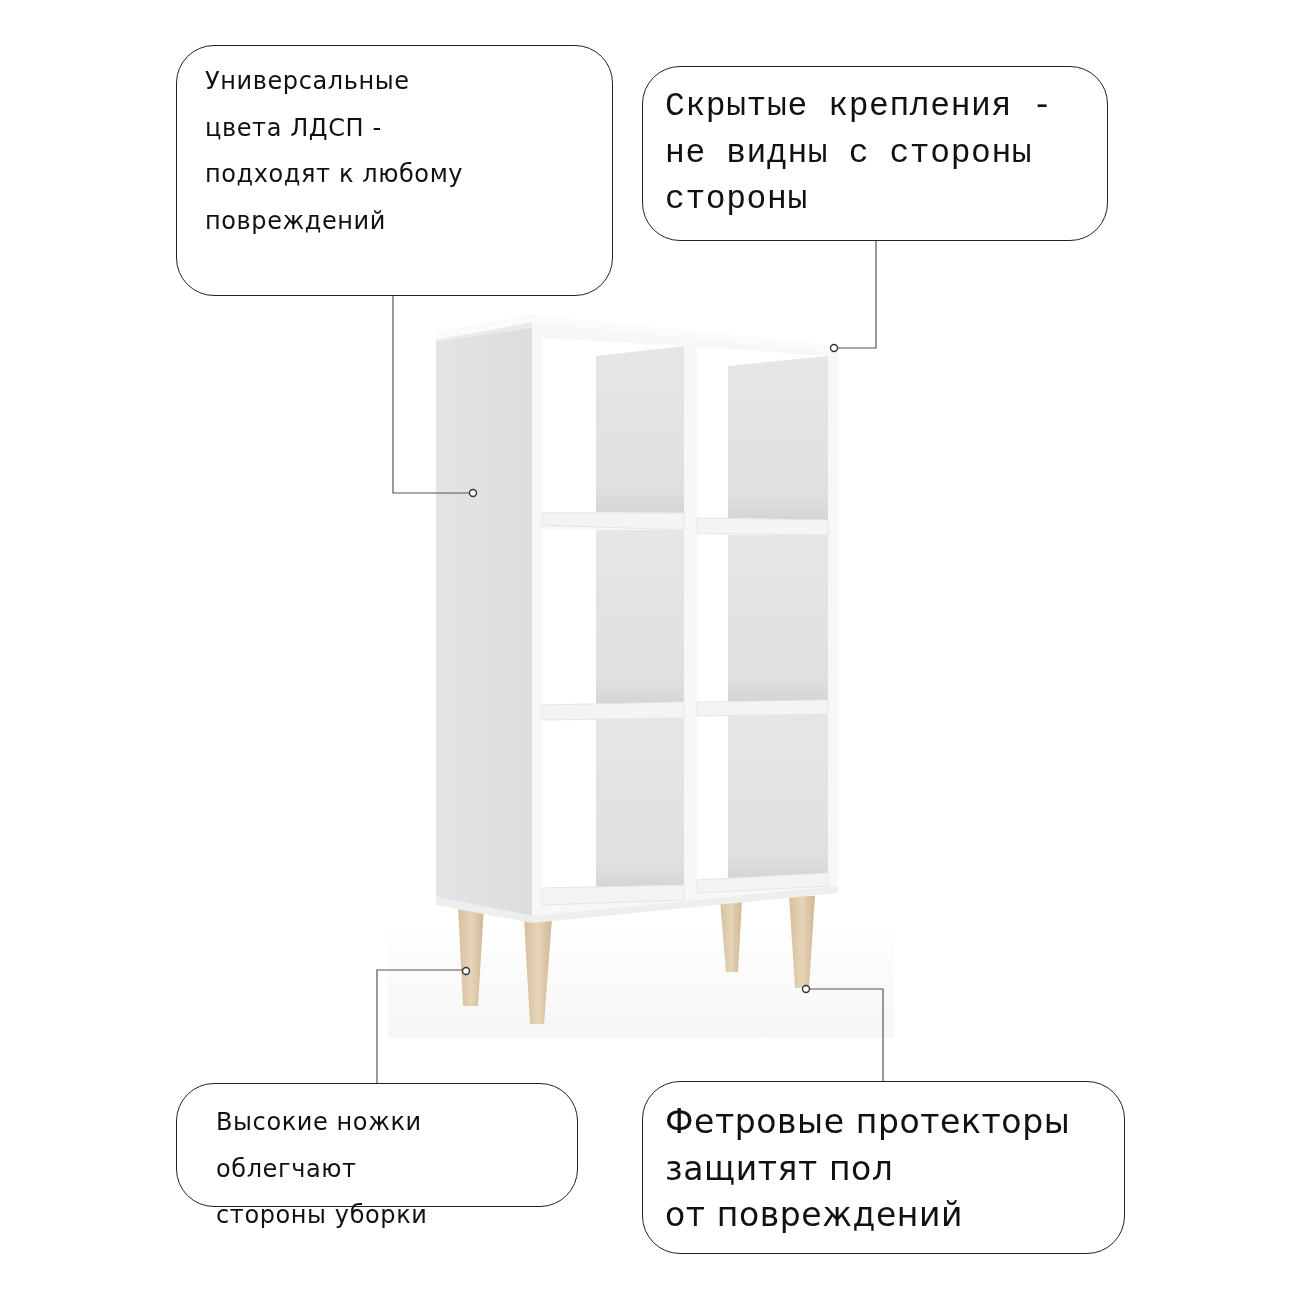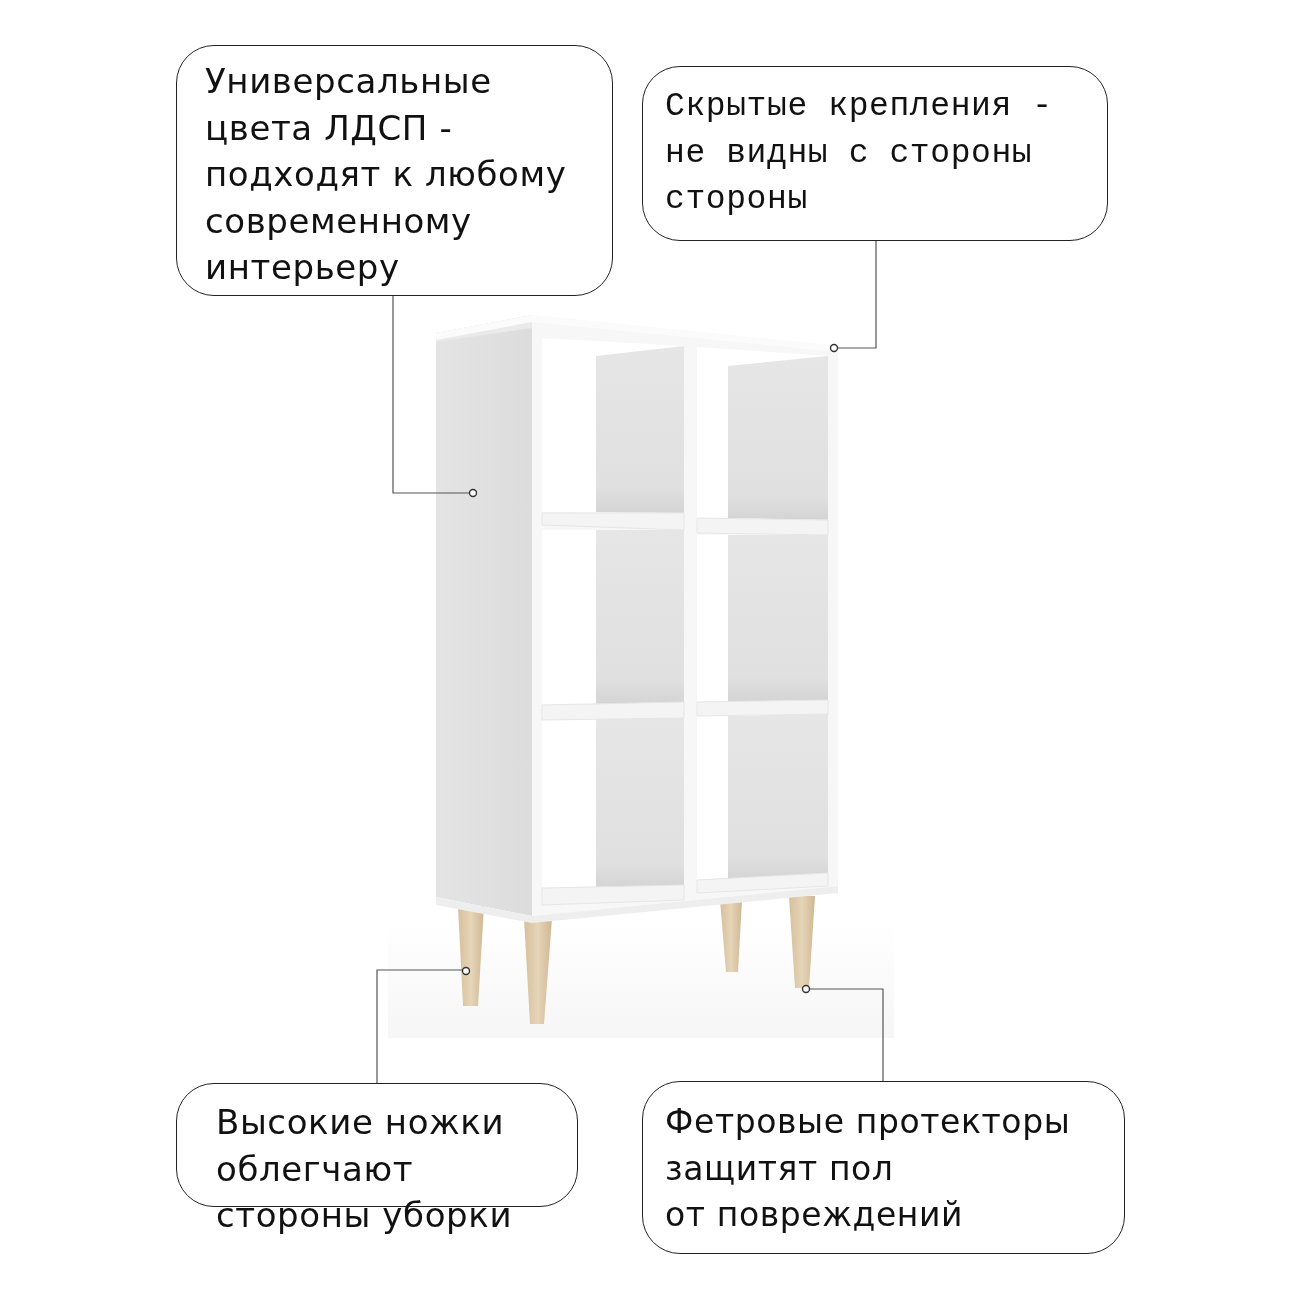--- a/index.html
+++ b/index.html
@@ -10,7 +10,7 @@
     border: 1.6px solid #222; border-radius: 38px; background: #fff;
     padding: 14px 20px 0 28px;
   }
-  .callout .line { display: block; font-size: 34px; line-height: 46.5px; letter-spacing: 0.6px; white-space: nowrap; font-weight: 400; }
+  .callout .line { display: block; font-size: 24px; line-height: 46.5px; letter-spacing: 0.6px; white-space: nowrap; font-weight: 400; }
   #c1 { left: 176px; top: 45px; width: 437px; height: 251px; padding-top: 12px; }
   #c2 { left: 642px; top: 66px; width: 466px; height: 175px; padding-top: 17px; padding-left: 22px; font-family: Liberation Mono, monospace; }
   #c3 { left: 176px; top: 1083px; width: 402px; height: 124px; padding-top: 15px; padding-left: 39px; }

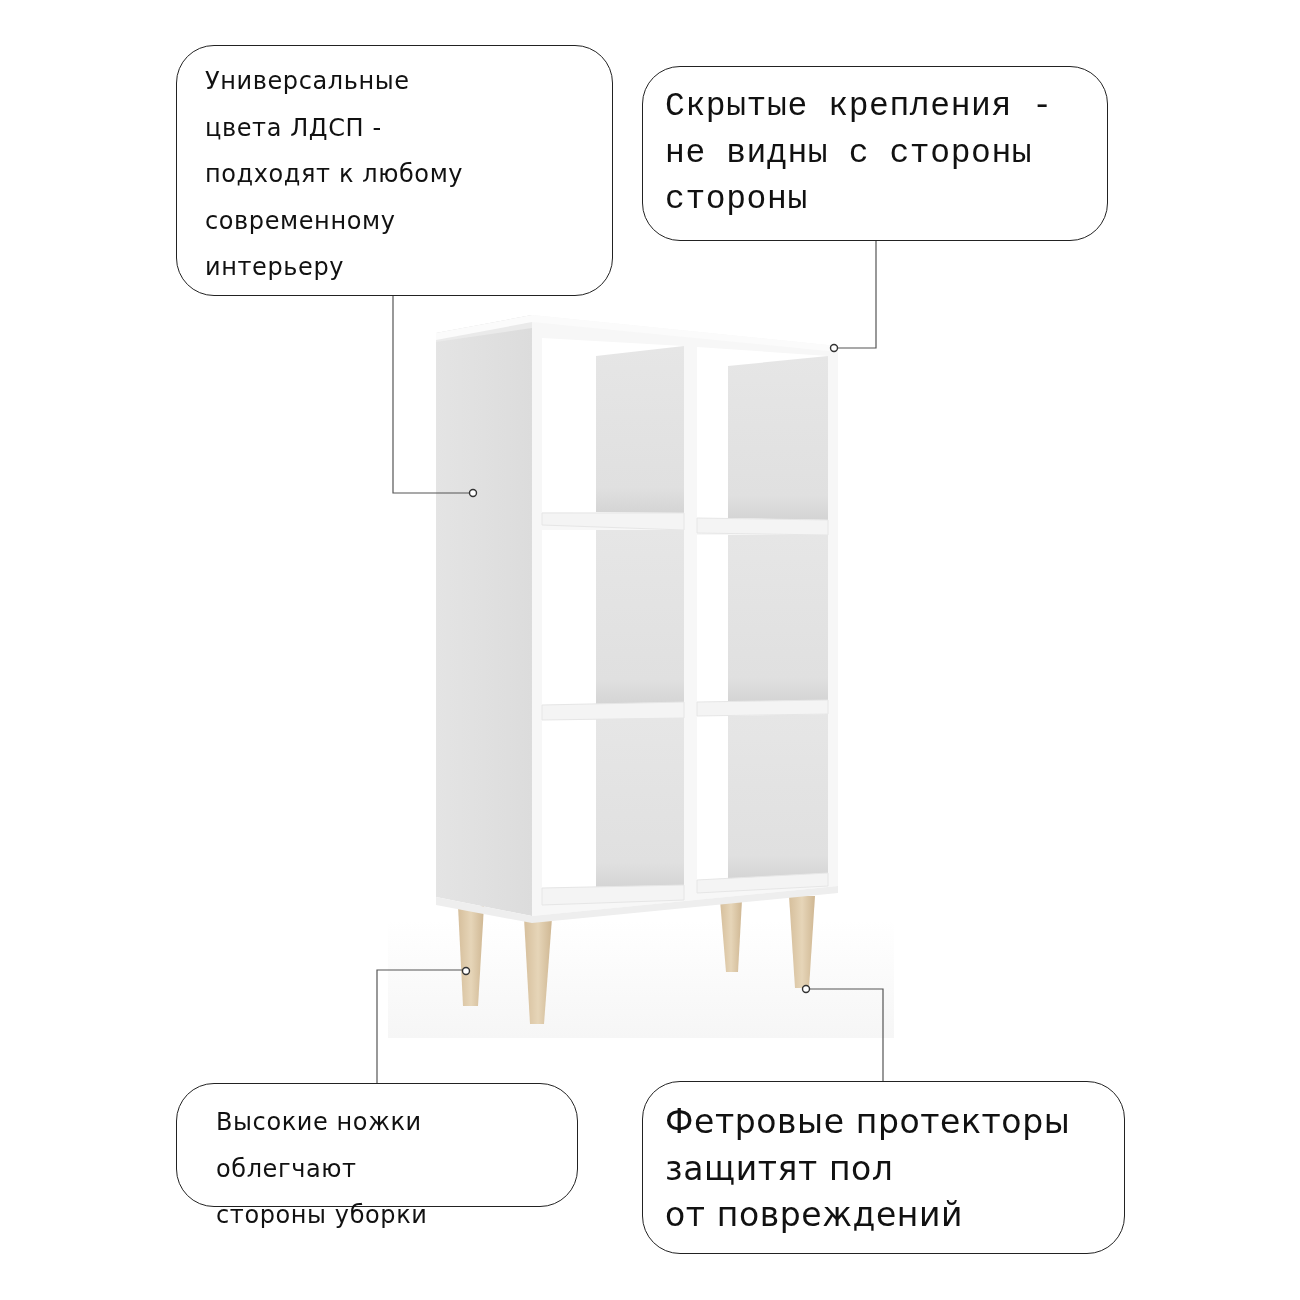--- a/index.html
+++ b/index.html
@@ -107,7 +107,7 @@
   <span class="line">Универсальные</span>
   <span class="line">цвета ЛДСП -</span>
   <span class="line">подходят к любому</span>
-  <span class="line">современному</span>
+  <span class="line">повреждений</span>
   <span class="line">интерьеру</span>
 </div>
 

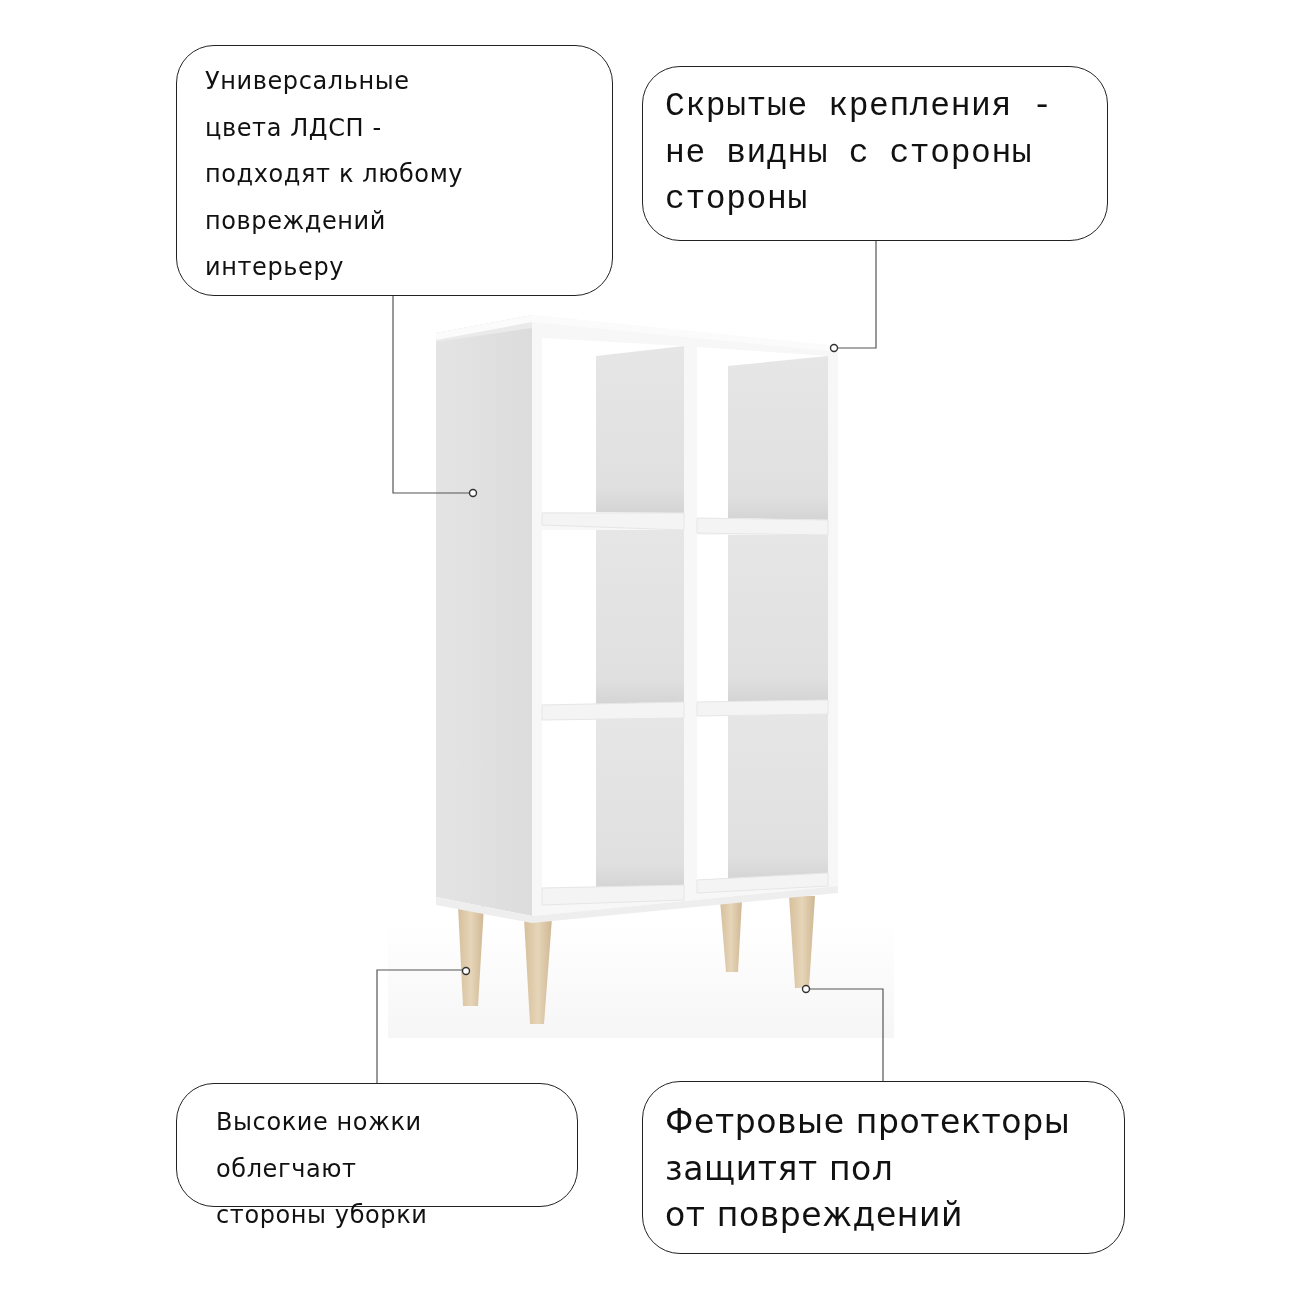--- a/index.html
+++ b/index.html
@@ -108,7 +108,6 @@
   <span class="line">цвета ЛДСП -</span>
   <span class="line">подходят к любому</span>
   <span class="line">повреждений</span>
-  <span class="line">интерьеру</span>
 </div>
 
 <div id="c2" class="callout">

